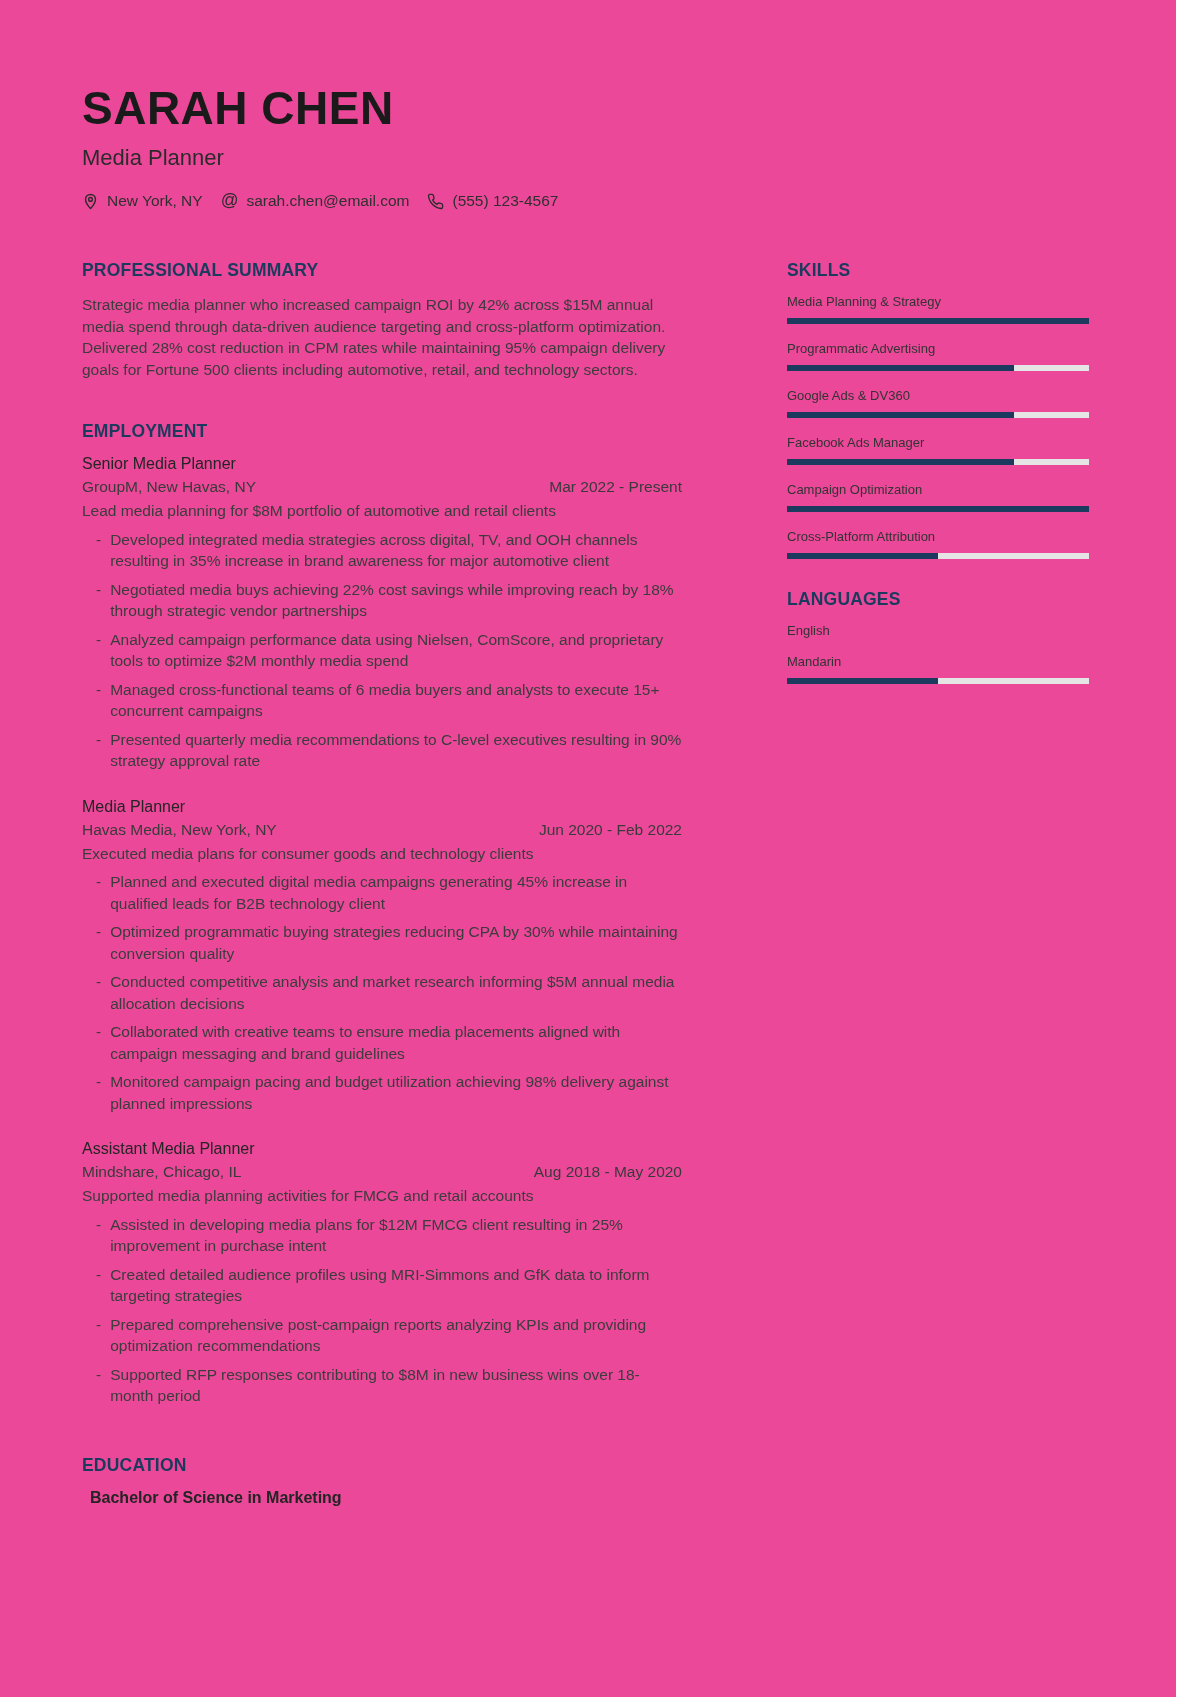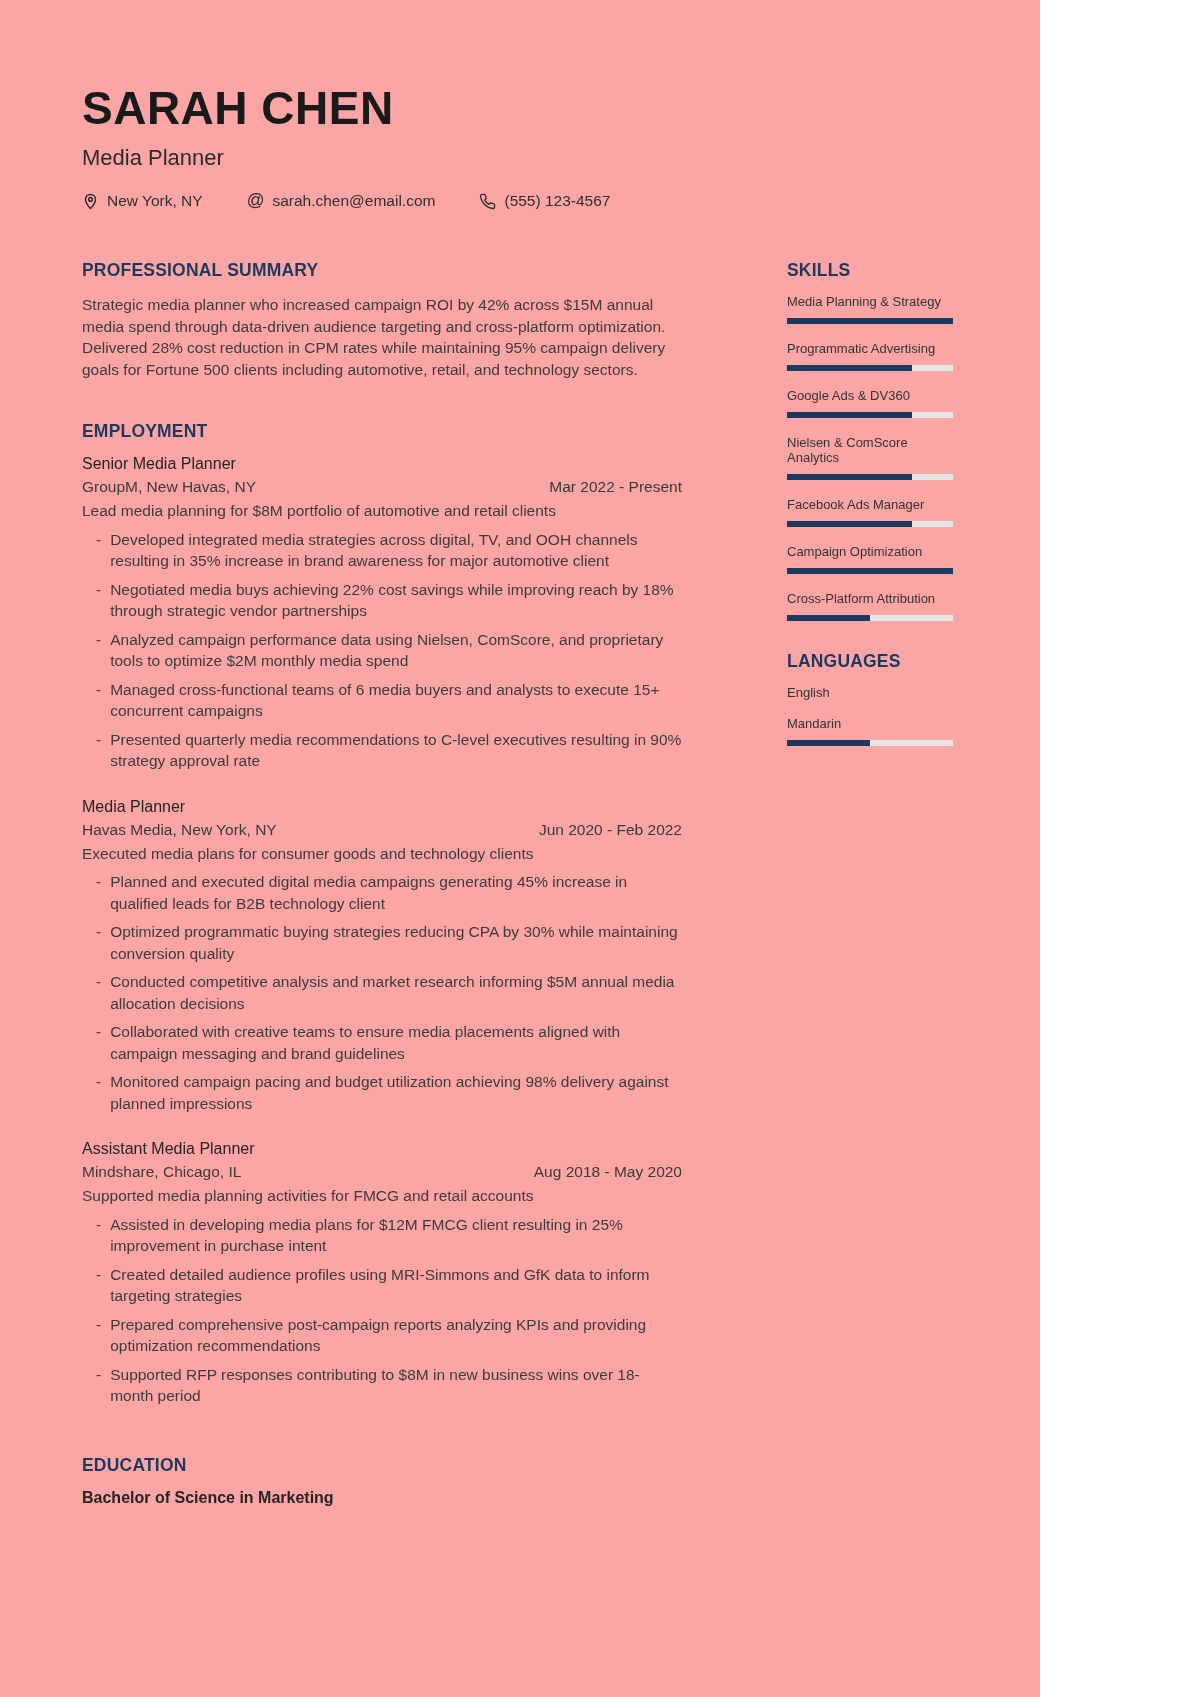--- a/index.html
+++ b/index.html
@@ -6,10 +6,10 @@
   html,body { margin:0; padding:0; background:#ffffff; }
   .page {
     position:relative;
-    width:1040px; height:1697px;
+    width:1176px; height:1697px;
     box-sizing:border-box;
     padding:85px 87px 0 82px;
-    background:#fca5a5;
+    background:#ec4899;
     font-family:"Liberation Sans","DejaVu Sans",sans-serif;
     color:var(--text,#3c3c3c);
     overflow:hidden;

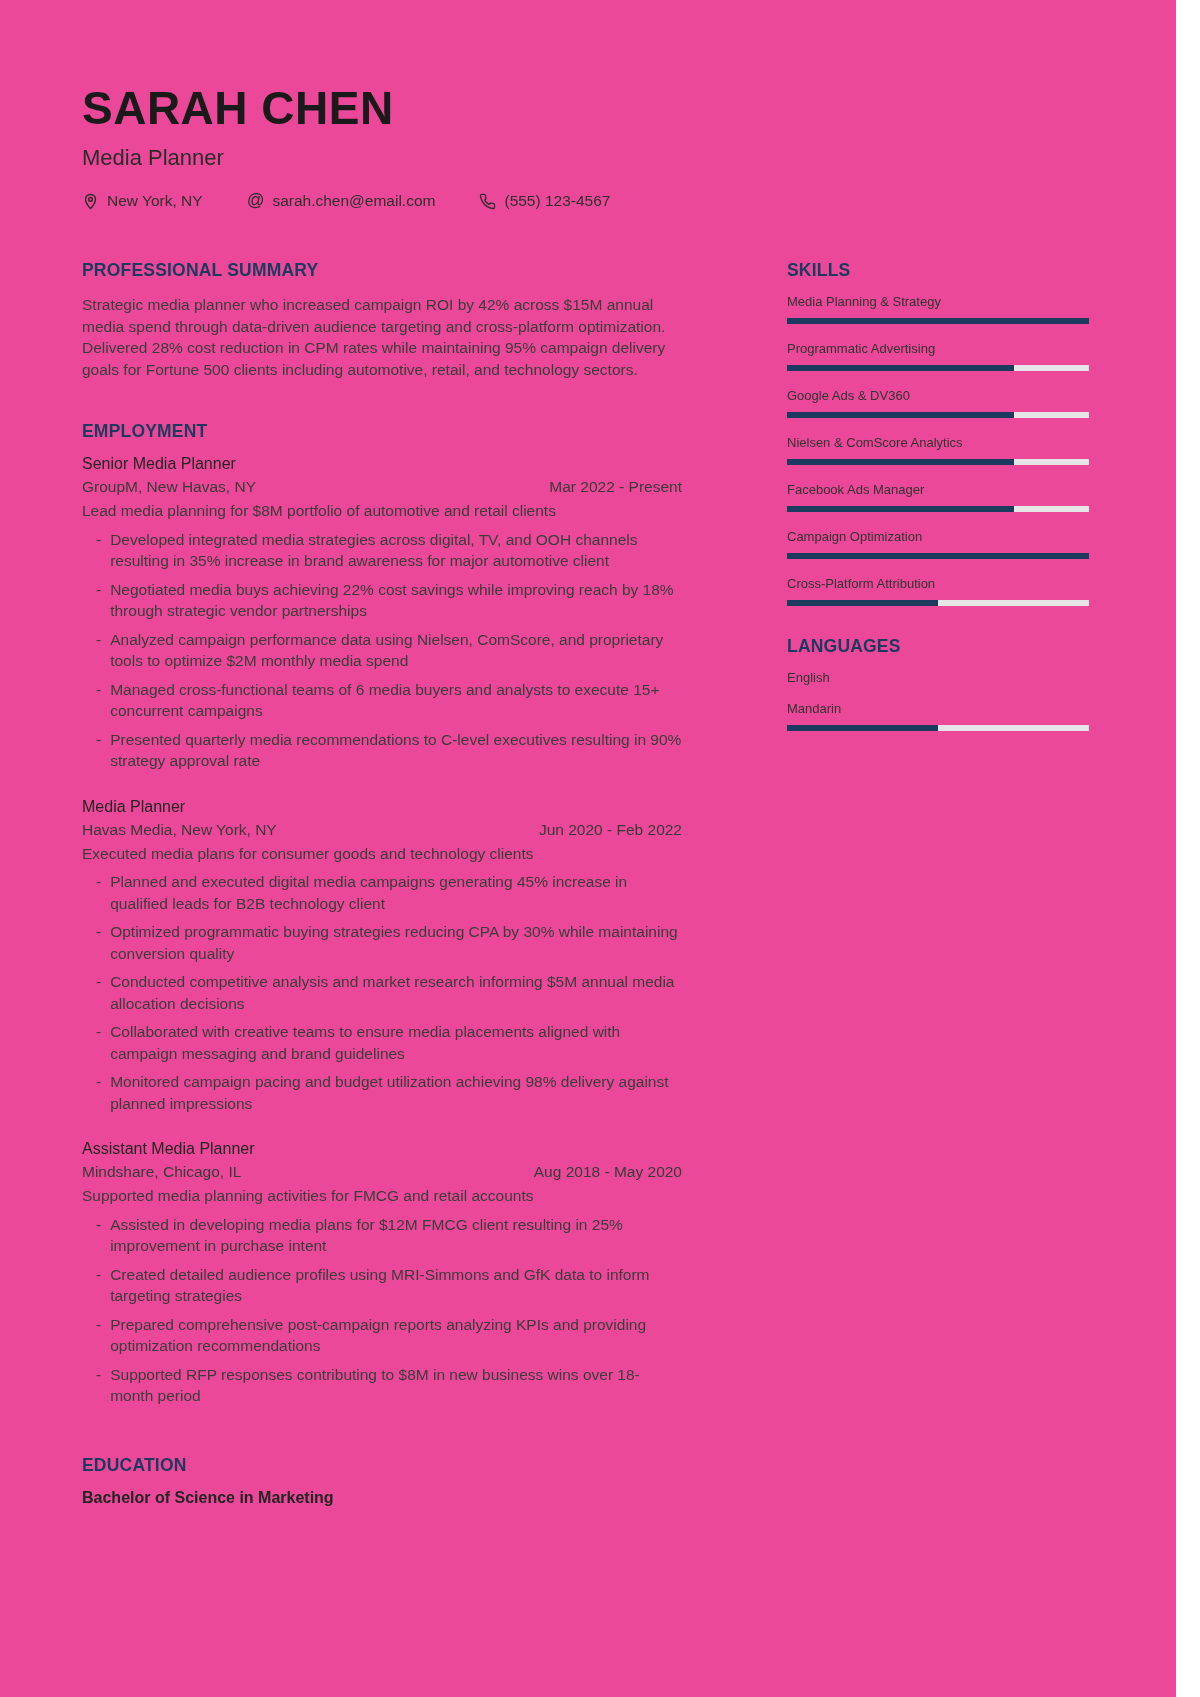--- a/index.html
+++ b/index.html
@@ -21,7 +21,7 @@
   }
   .candidate-title { margin-top:14px; font-size:22px; color:#2b2b2b; }
   .contact-row {
-    display:flex; align-items:center; gap:44px;
+    display:flex; align-items:center; gap:18px;
     margin-top:21px; font-size:15.5px; color:#2f2f2f;
   }
   .contact-item { display:inline-flex; align-items:center; gap:8px; }

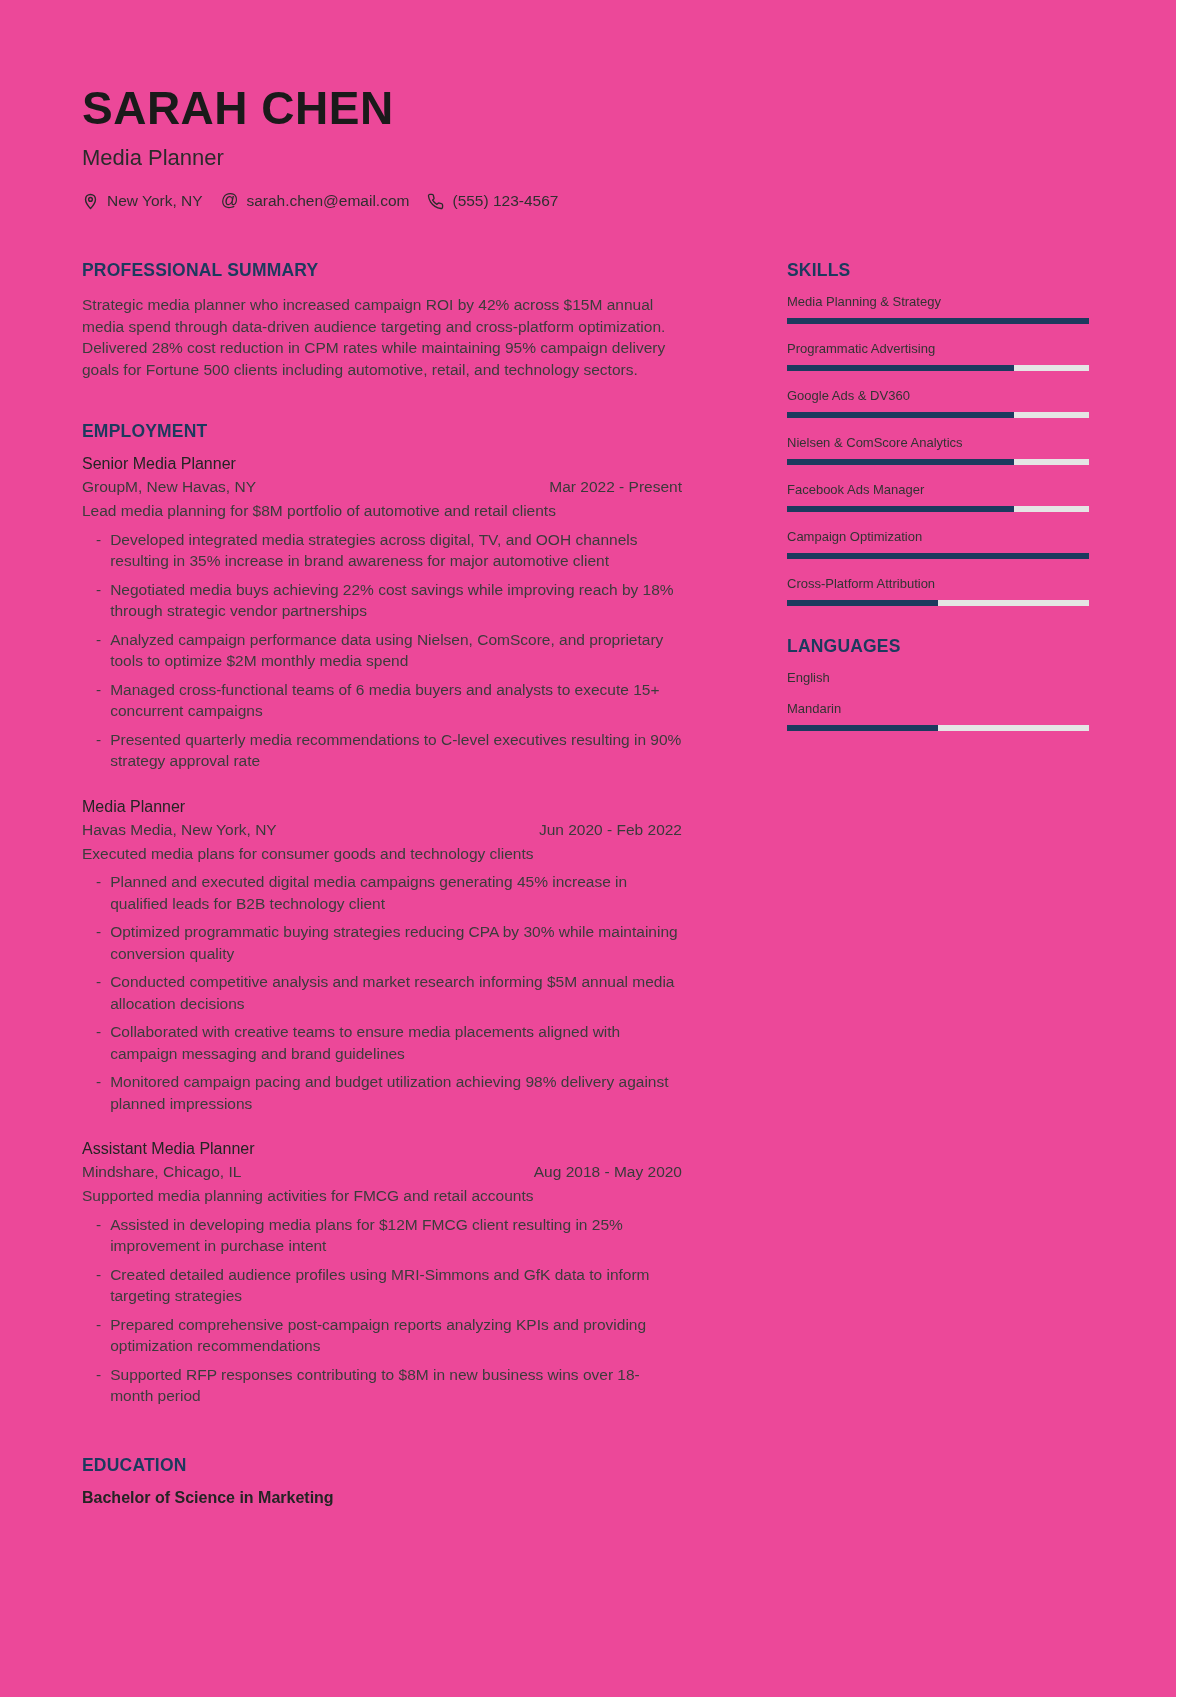--- a/index.html
+++ b/index.html
@@ -244,12 +244,6 @@
             </div>
           </div>
 
-          <div class="skill">
-            <div class="skill-label">Nielsen &amp; ComScore Analytics</div>
-            <div class="bar">
-              <div class="bar-fill" style="width: 75%;"></div>
-            </div>
-          </div>
 
           <div class="skill">
             <div class="skill-label">Facebook Ads Manager</div>

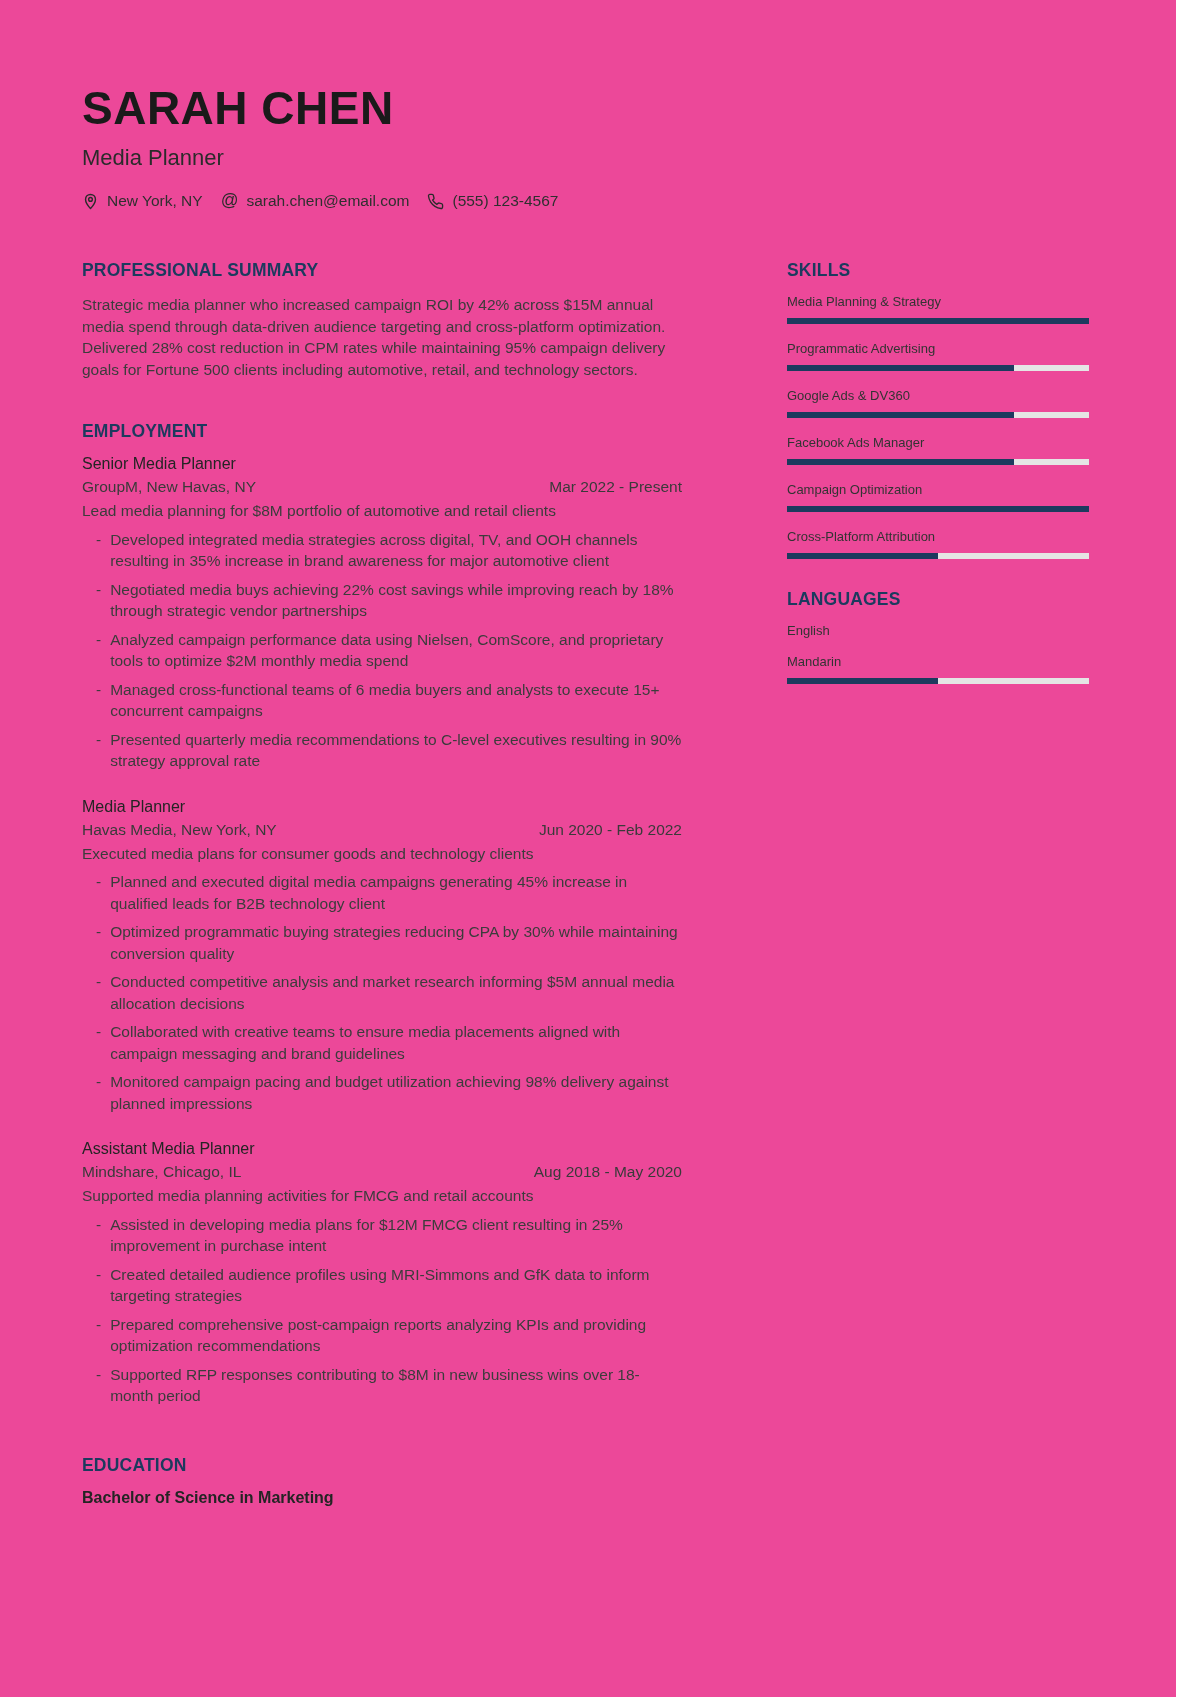--- a/index.html
+++ b/index.html
@@ -53,7 +53,7 @@
   }
   .bullet .dash { flex:0 0 auto; }
   .education-section { margin-top:48px; }
-  .degree { margin:0; font-size:16px; font-weight:700; color:#242424; }
+  .degree { margin:8px; font-size:16px; font-weight:700; color:#242424; }
   
   .skill { margin-bottom:17px; }
   .skill-label { font-size:13px; color:#333333; margin-bottom:9px; }

